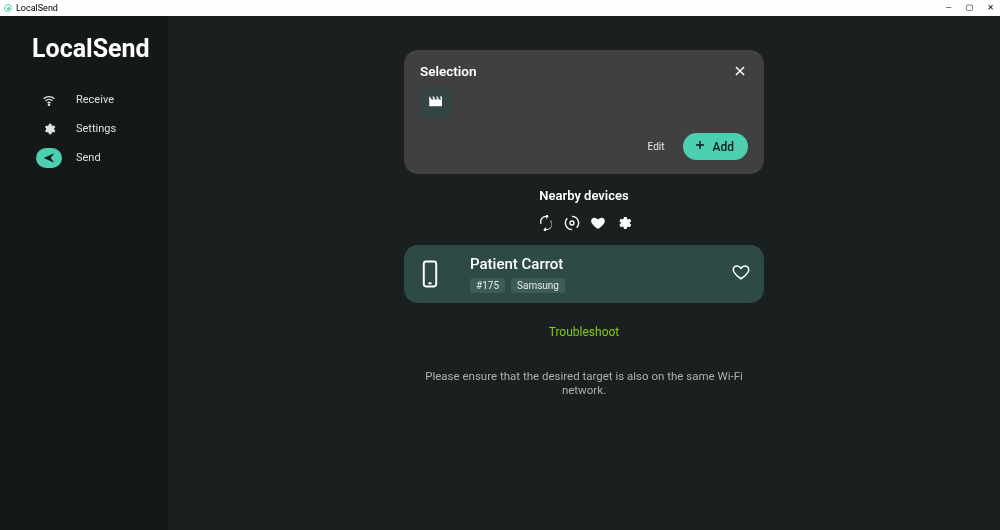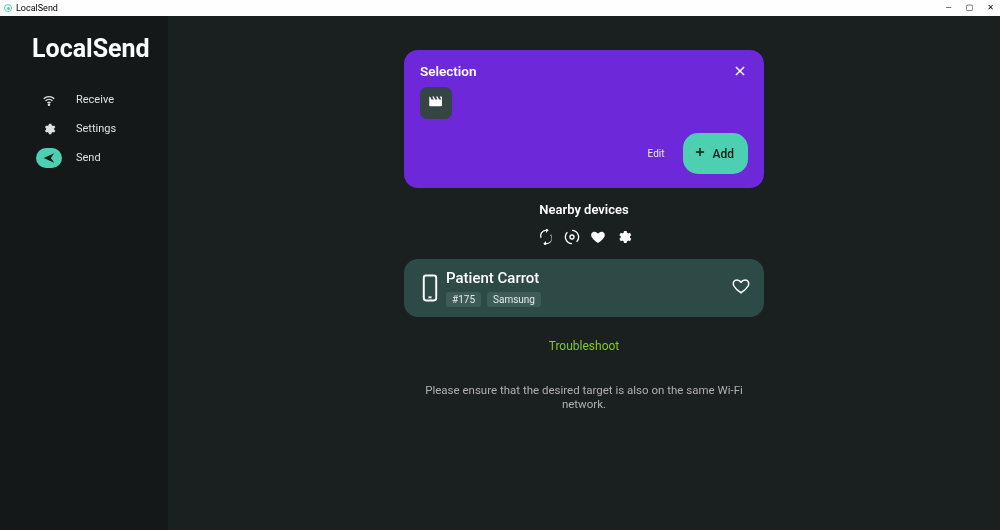--- a/index.html
+++ b/index.html
@@ -25,7 +25,7 @@
   .main { flex:1; display:flex; justify-content:center; padding-top:34px; }
   .column { width:360px; display:flex; flex-direction:column; gap:14px; }
 
-  .card { background:#6d28d9; border-radius:14px; padding:13px 16px 14px; }
+  .card { background:#404040; border-radius:14px; padding:13px 16px 14px; }
   .card-head { display:flex; justify-content:space-between; align-items:center; }
   .card-title { font-size:13.5px; font-weight:600; color:#fff; }
   .close-x { width:16px; height:16px; display:flex; align-items:center; justify-content:center; cursor:pointer; }

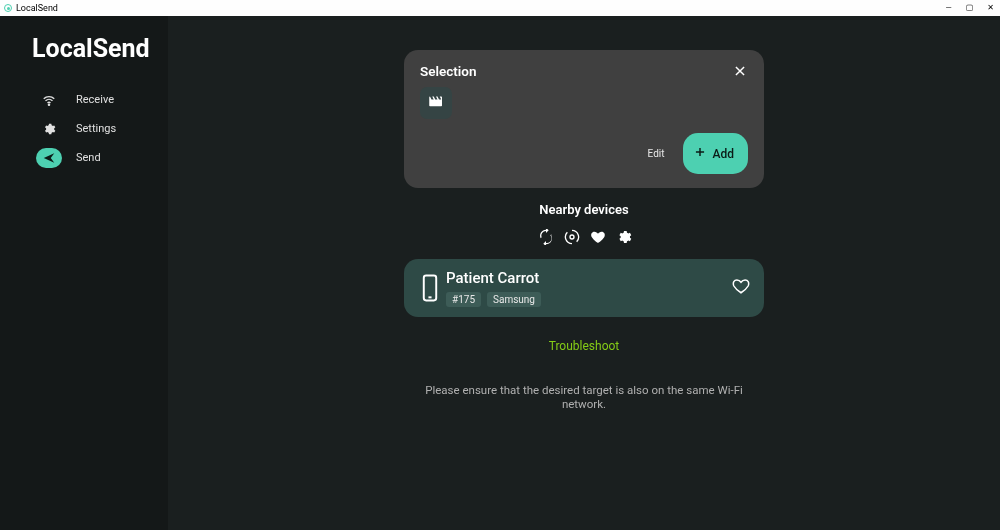--- a/index.html
+++ b/index.html
@@ -33,7 +33,7 @@
   .file-thumb { width:32px; height:32px; background:#354444; border-radius:7px; margin-top:8px; display:flex; align-items:center; justify-content:center; }
   .card-actions { display:flex; justify-content:flex-end; align-items:center; gap:18px; margin-top:14px; }
   .link-btn { font-size:10px; color:#e8e8e8; cursor:pointer; }
-  .pill-btn { background:#4dd0b1; color:#0b1b17; border-radius:15px; height:41px; padding:0 14px 0 10px; display:flex; align-items:center; gap:6px; font-size:12px; font-weight:500; cursor:pointer; }
+  .pill-btn { background:#4dd0b1; color:#0b1b17; border-radius:15px; height:27px; padding:0 14px 0 10px; display:flex; align-items:center; gap:6px; font-size:12px; font-weight:500; cursor:pointer; }
   .plus { width:14px; height:14px; }
 
   .nearby-row { display:flex; align-items:center; gap:12px; padding:0 2px;flex-direction:column; }

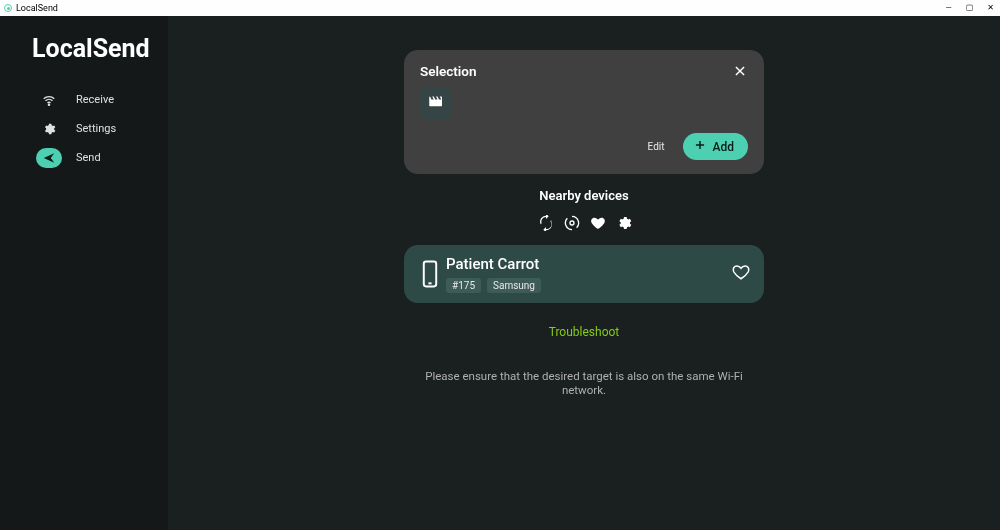--- a/index.html
+++ b/index.html
@@ -41,7 +41,7 @@
   .tool-icons { display:flex; align-items:center; gap:10px; margin-left:2px; }
   .tool-icons .ti { cursor:pointer; display:flex; align-items:center; }
 
-  .device-card { background:#2e4a46; border-radius:14px; padding:10px 14px; display:flex; align-items:center; gap:4px; cursor:pointer; }
+  .device-card { background:#2e4a46; border-radius:14px; padding:10px 14px; display:flex; align-items:center; gap:28px; cursor:pointer; }
   .device-icon-wrap { width:24px; display:flex; justify-content:center; }
   .device-info { flex:1; }
   .device-name { font-size:15px; color:#fff; font-weight:500; }

